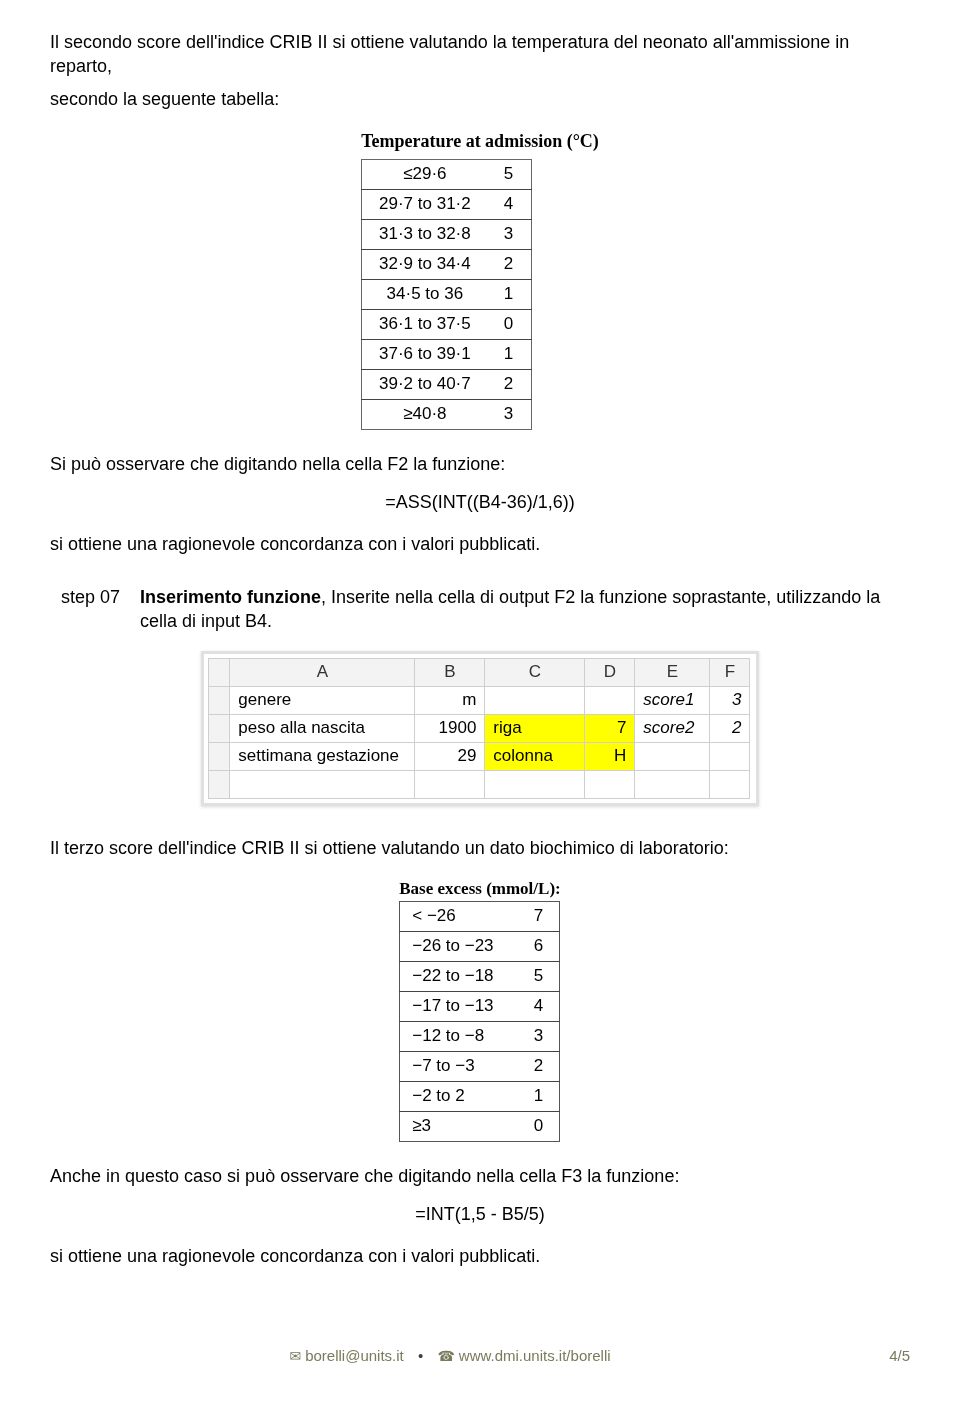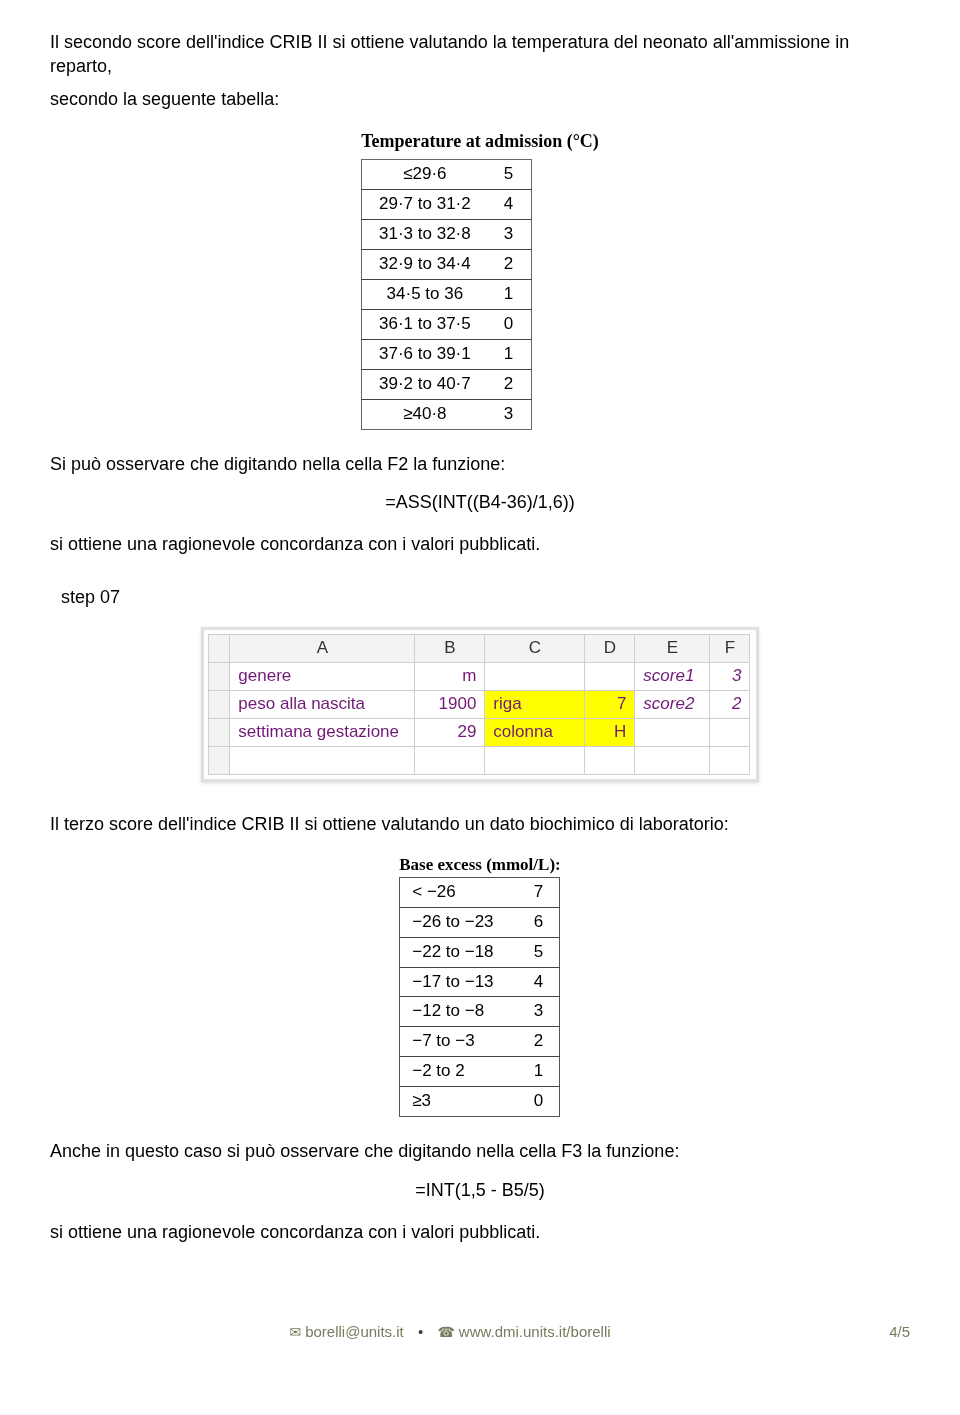--- a/index.html
+++ b/index.html
@@ -170,6 +170,9 @@
 
 <div class="step-row">
   <div class="step-label">step 07</div>
+  <div class="step-body">
+    <b>Inserimento funzione</b><span>, Inserite nella cella di output F2 la funzione soprastante, utilizzando la cella di input B4.</span>
+  </div>
 </div>
 
 <div class="ss-wrap">

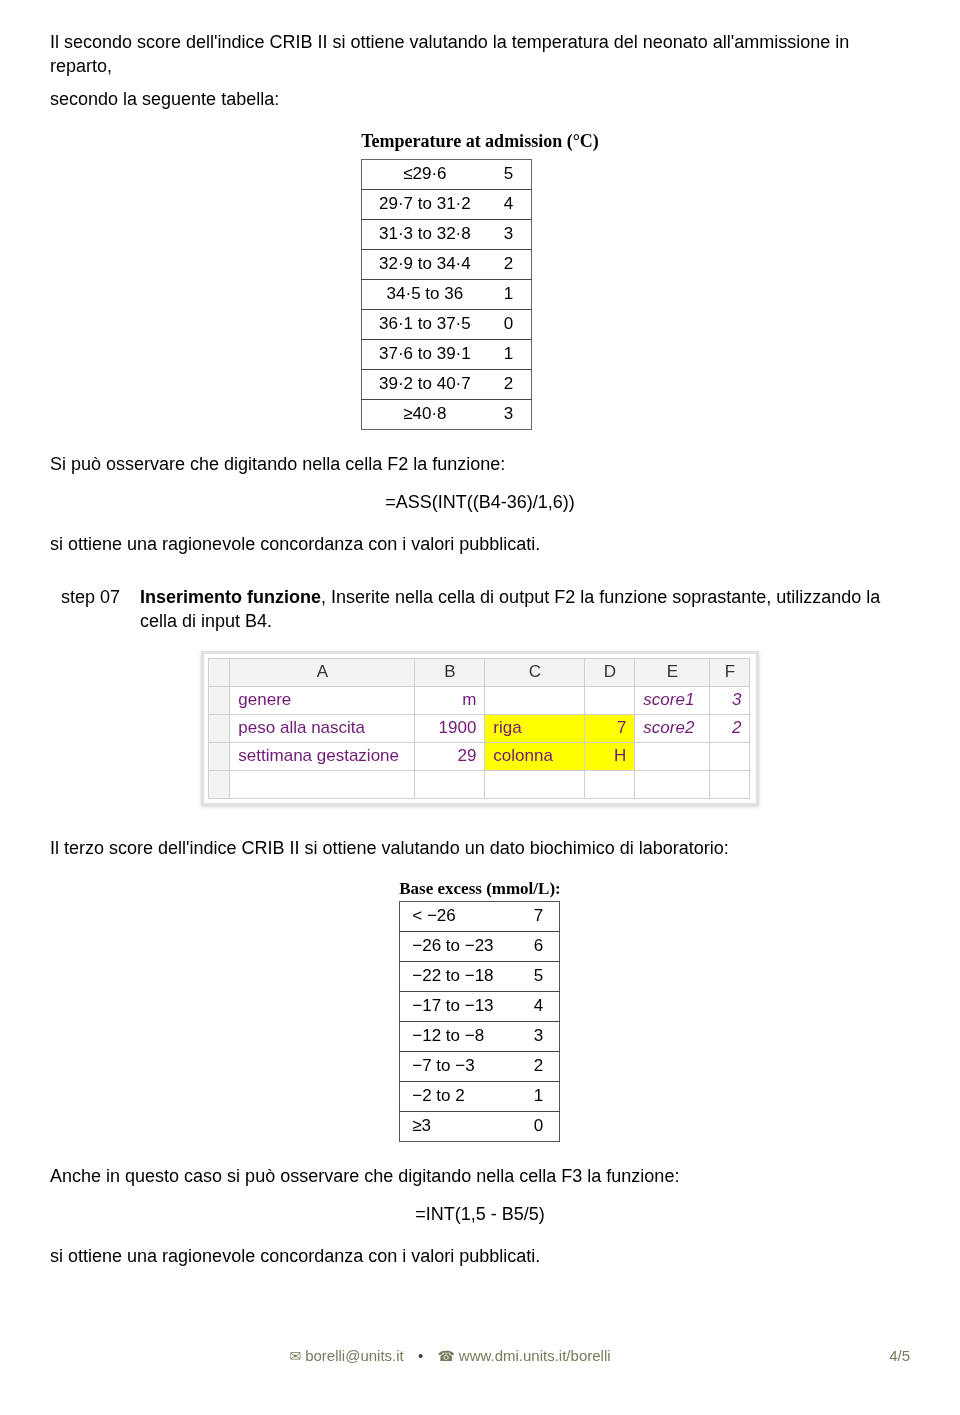--- a/index.html
+++ b/index.html
@@ -57,7 +57,7 @@
     font-size: 17px;
     padding: 2px 8px;
     background: #fff;
-    color: #701a75;
+    color: #000000;
     text-align: left;
     height: 24px;
   }

